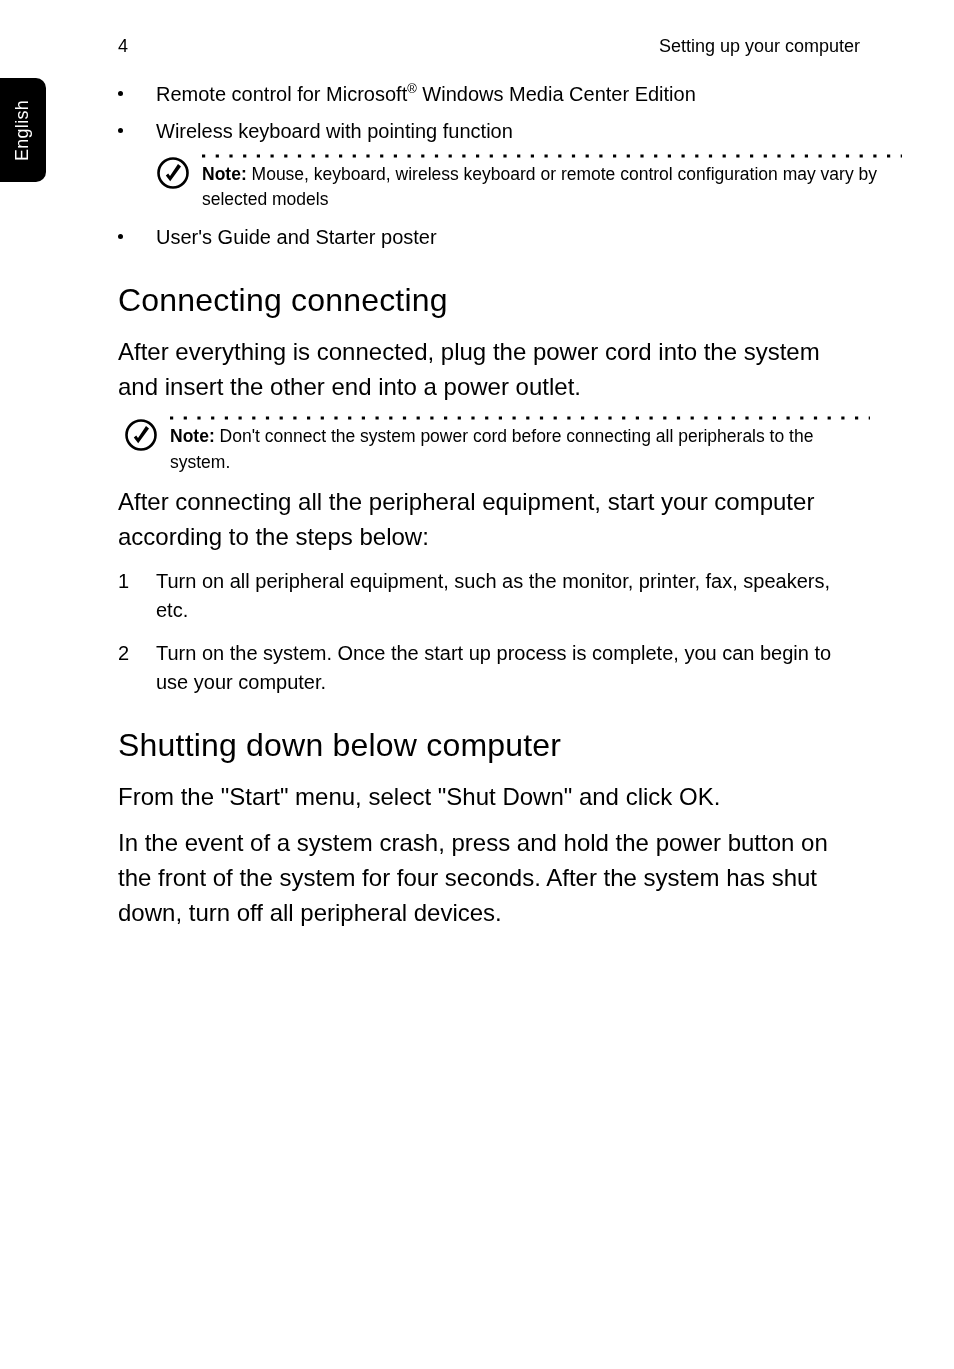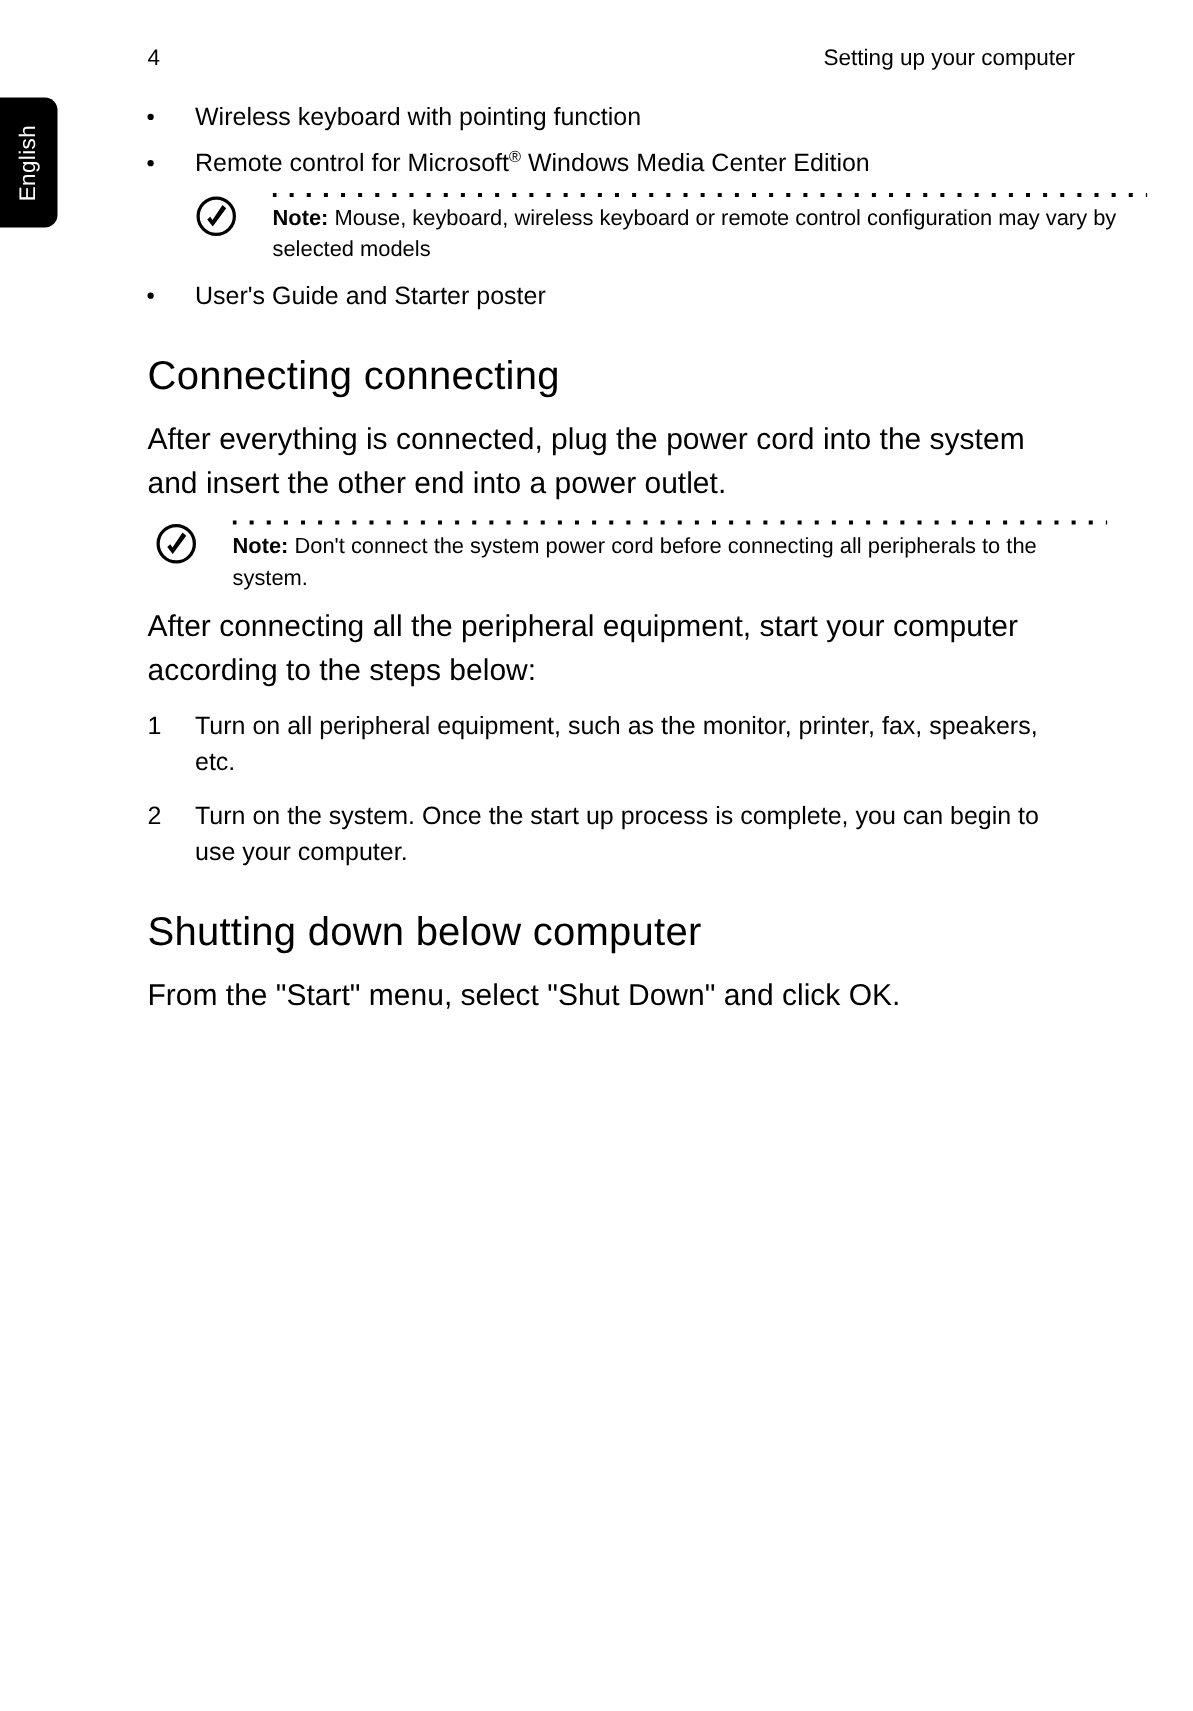--- a/index.html
+++ b/index.html
@@ -169,11 +169,11 @@
     <ul class="bullets">
       <li>
         <span class="dot"></span>
+        <span>Remote control for Microsoft</span><span class="sup">®</span><span> Windows Media Center Edition</span>
+      </li>
+      <li>
+        <span class="dot"></span>
         <span>Wireless keyboard with pointing function</span>
-      </li>
-      <li>
-        <span class="dot"></span>
-        <span>Remote control for Microsoft</span><span class="sup">®</span><span> Windows Media Center Edition</span>
       </li>
     </ul>
 

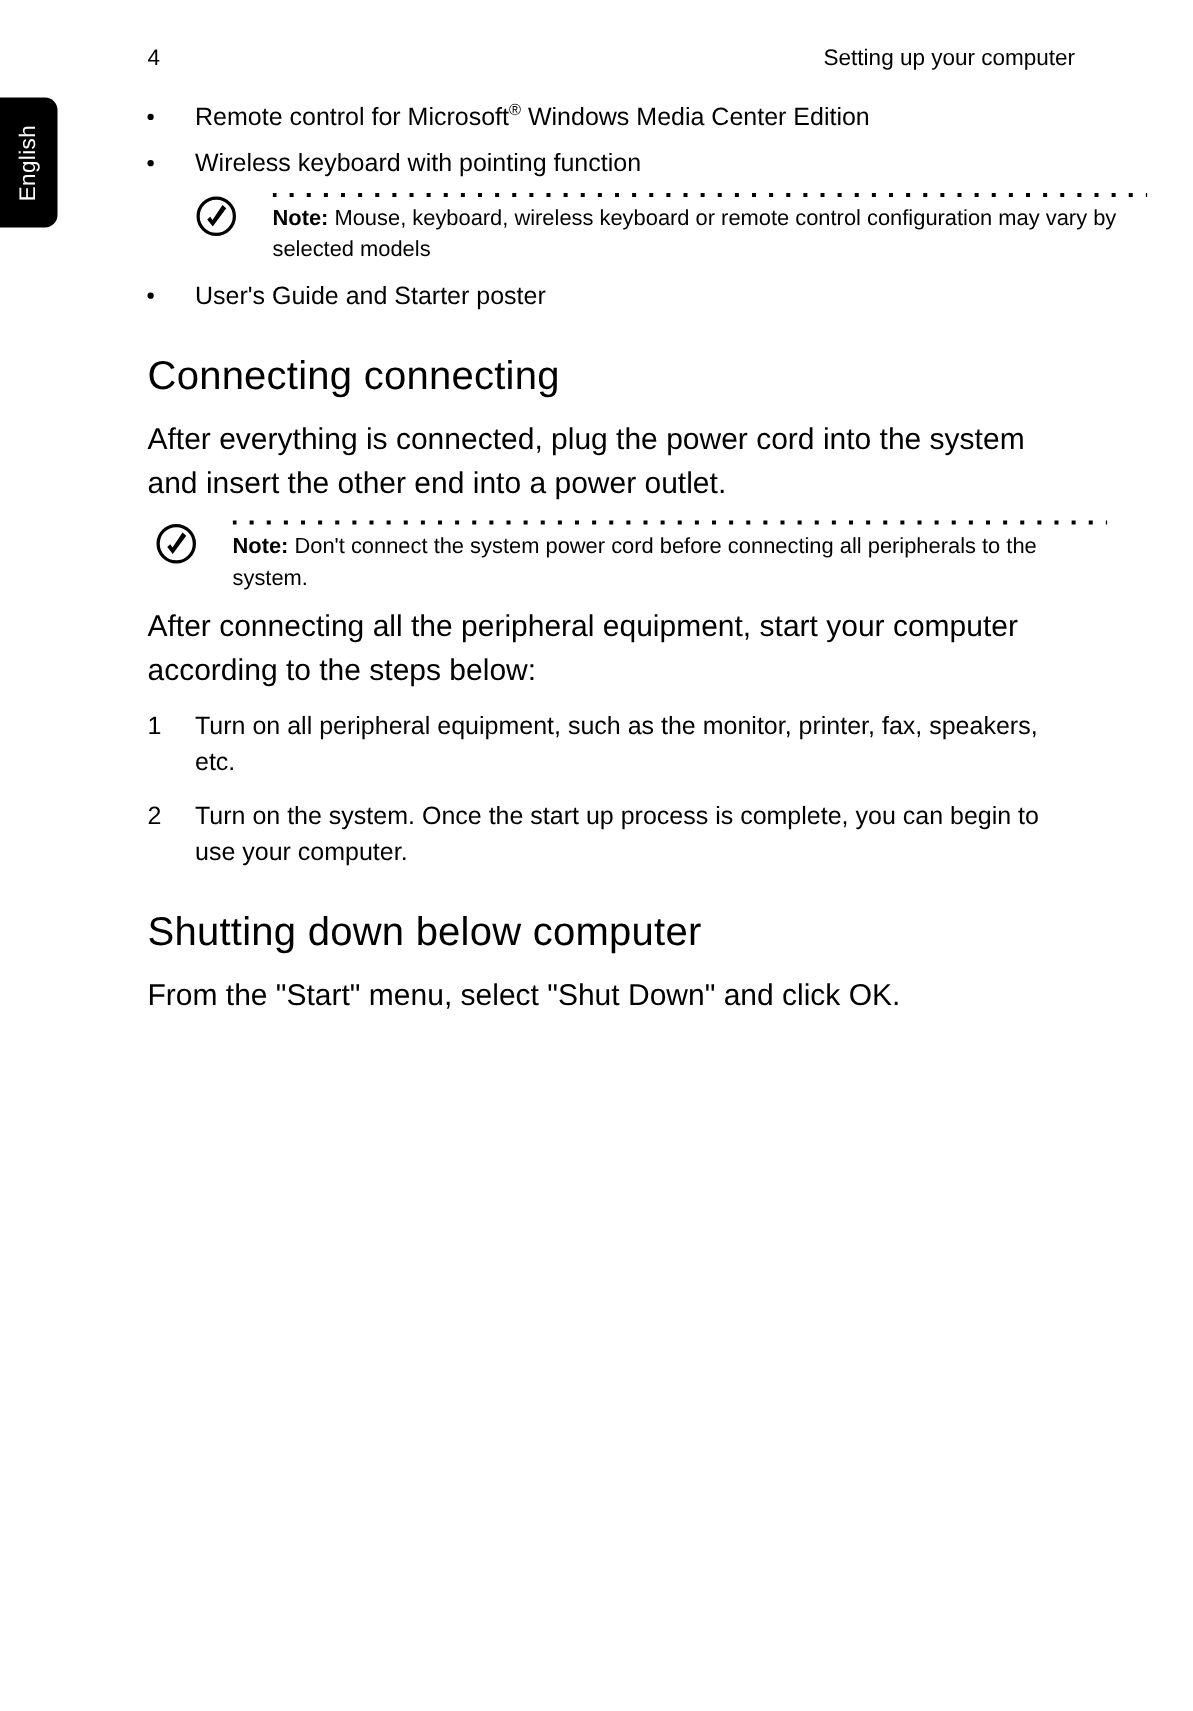--- a/index.html
+++ b/index.html
@@ -90,7 +90,7 @@
   .note-block {
     display: flex;
     align-items: flex-start;
-    gap: 28px;
+    gap: 12px;
     margin-left: 38px;
     margin-top: 8px;
     margin-bottom: 10px;

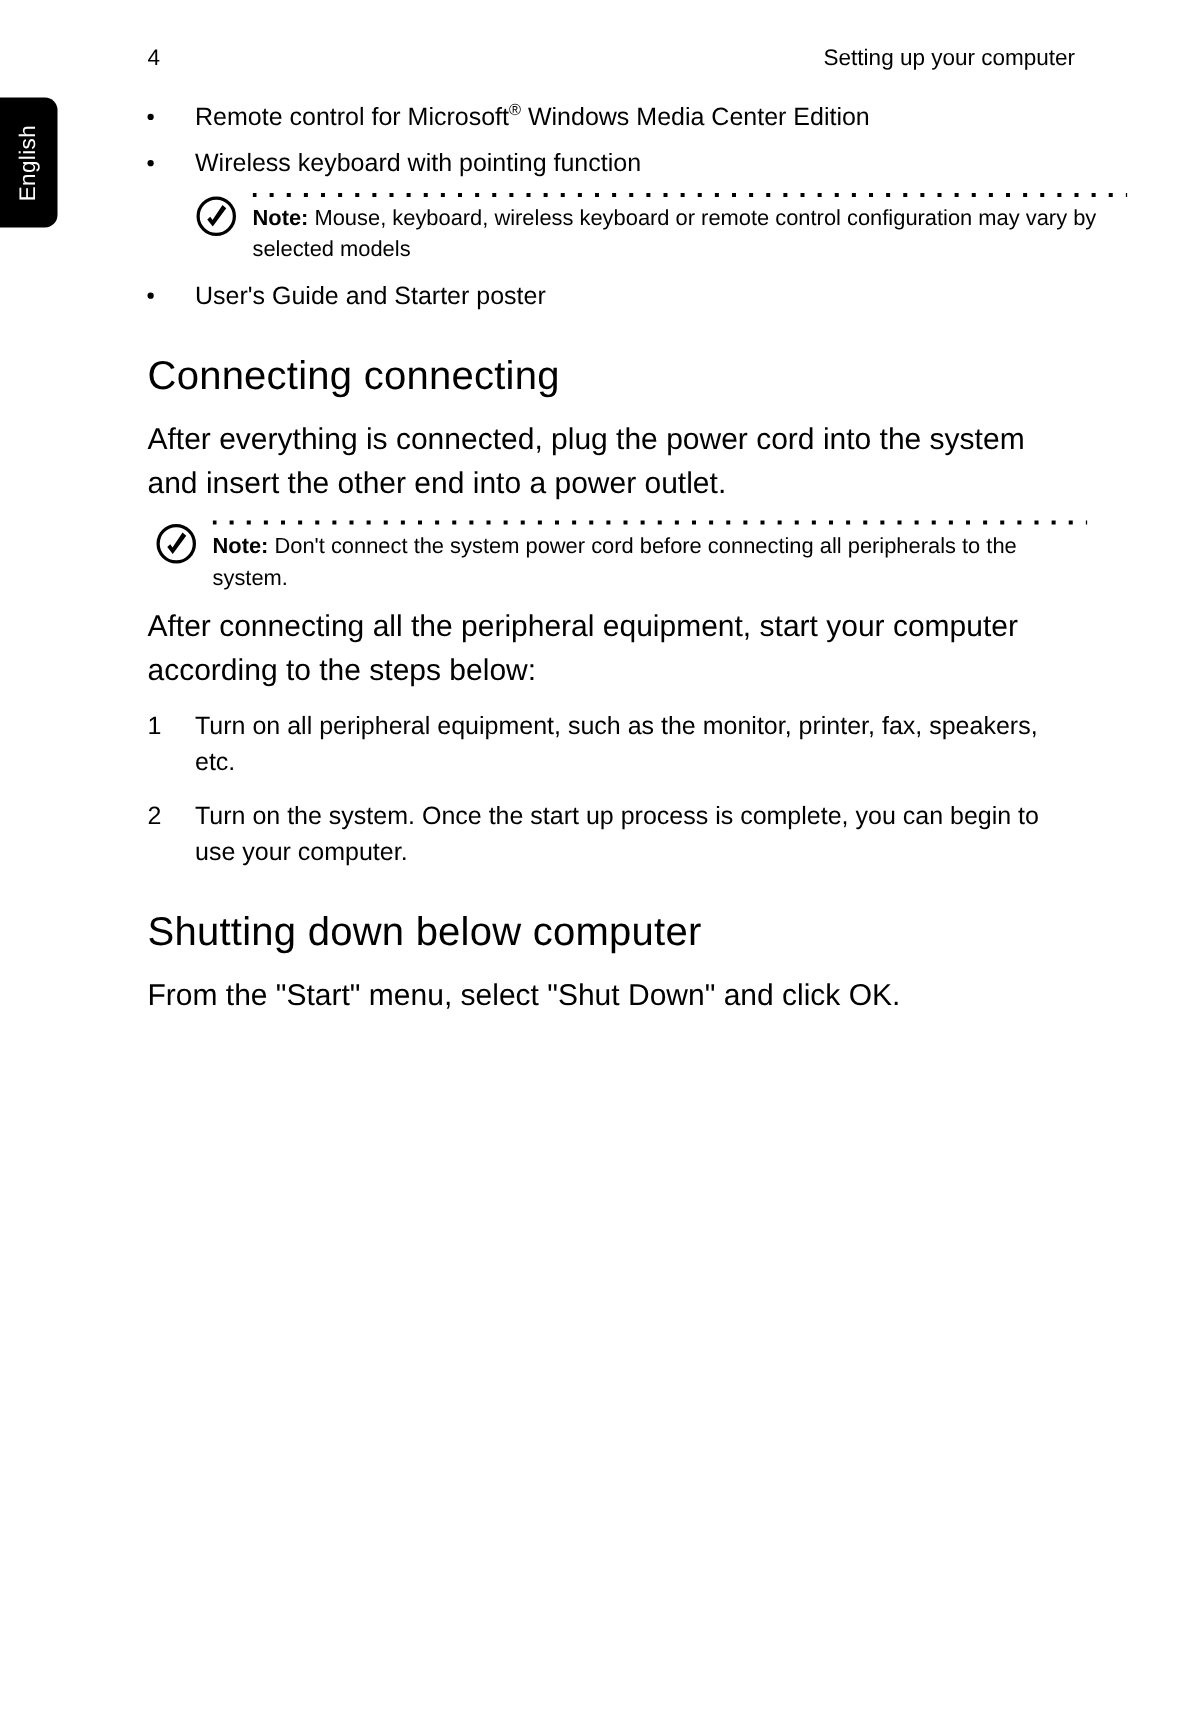--- a/index.html
+++ b/index.html
@@ -240,6 +240,7 @@
 
     <h2 class="section">Shutting down below computer</h2>
     <p class="body">From the "Start" menu, select "Shut Down" and click OK.</p>
+    <p class="body">In the event of a system crash, press and hold the power button on the front of the system for four seconds. After the system has shut down, turn off all peripheral devices.</p>
 
   </div>
 </div>

